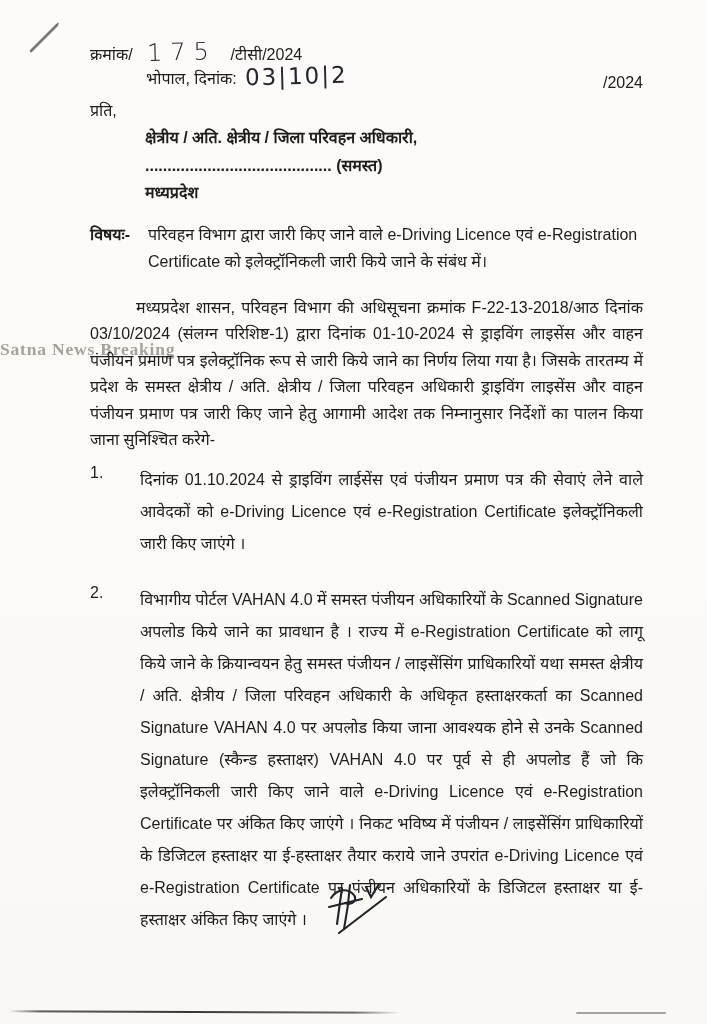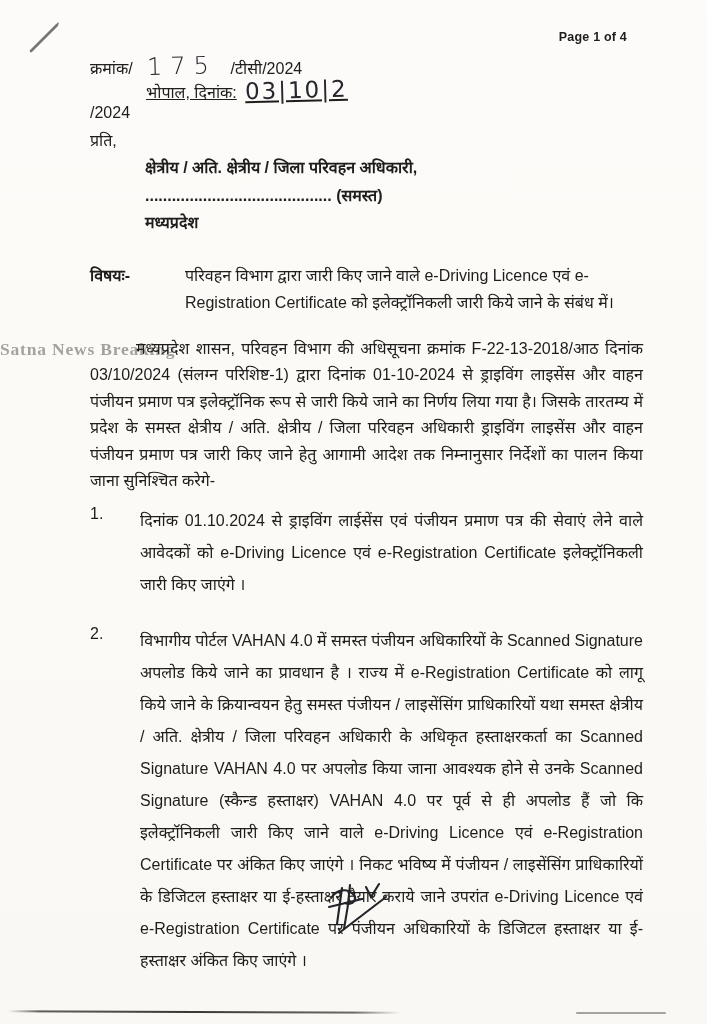--- a/index.html
+++ b/index.html
@@ -96,7 +96,6 @@
 
   <div class="content">
 
-    <div class="page-indicator">Page 1 of 4</div>
 
 
     <div class="ref-row">

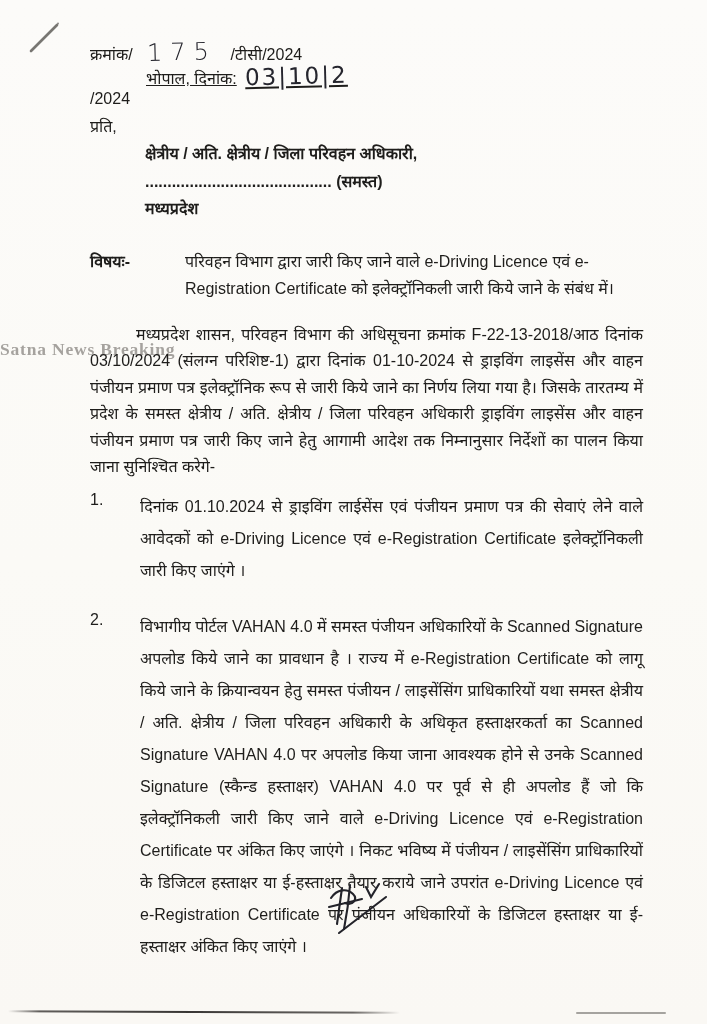--- a/index.html
+++ b/index.html
@@ -36,7 +36,7 @@
     transform:rotate(-1.5deg); display:inline-block;
   }
   .ref-number { margin:0 14px; letter-spacing:8px; font-weight:300; }
-  .ref-right { position:relative; right:-56px; display:flex; align-items:baseline;text-decoration:underline; }
+  .ref-right { position:relative; right:-56px; display:flex; align-items:baseline; }
   .ref-date { margin-left:8px; font-size:23px; letter-spacing:2px; }
   .ref-continuation { margin-top:16px; line-height:26px; }
   .salutation { margin-top:2px; line-height:26px; }

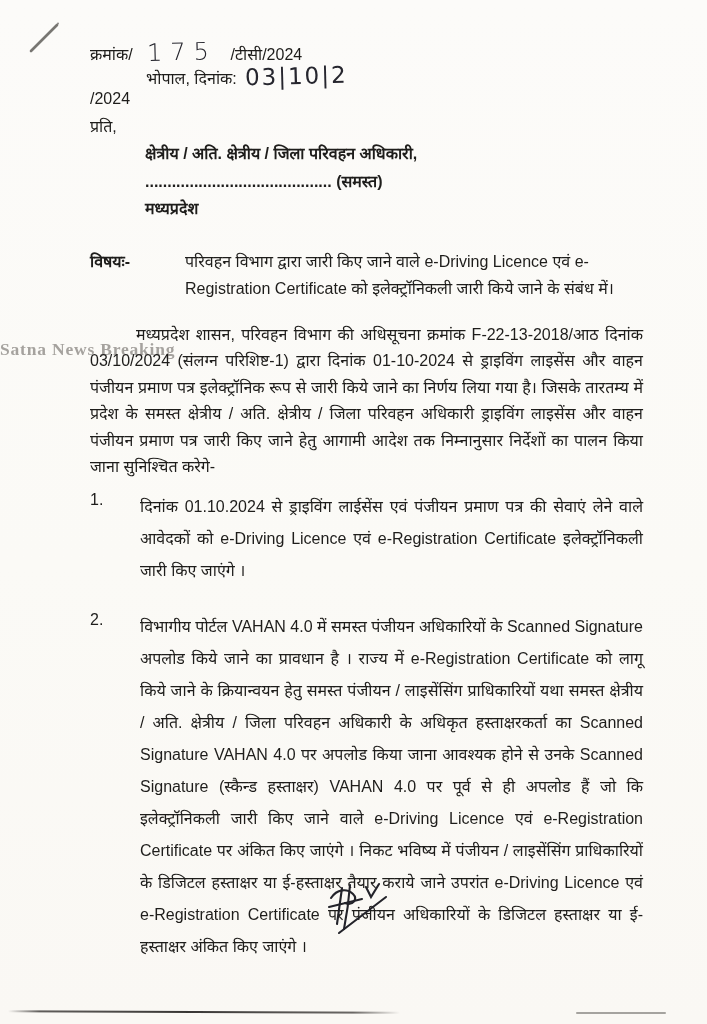--- a/index.html
+++ b/index.html
@@ -38,7 +38,7 @@
   .ref-number { margin:0 14px; letter-spacing:8px; font-weight:300; }
   .ref-right { position:relative; right:-56px; display:flex; align-items:baseline; }
   .ref-date { margin-left:8px; font-size:23px; letter-spacing:2px; }
-  .ref-continuation { margin-top:16px; line-height:26px; }
+  .ref-continuation { margin-top:0; line-height:26px;text-align:right; }
   .salutation { margin-top:2px; line-height:26px; }
 
   .addressee { margin-left:55px; line-height:27.5px;font-weight:bold; }

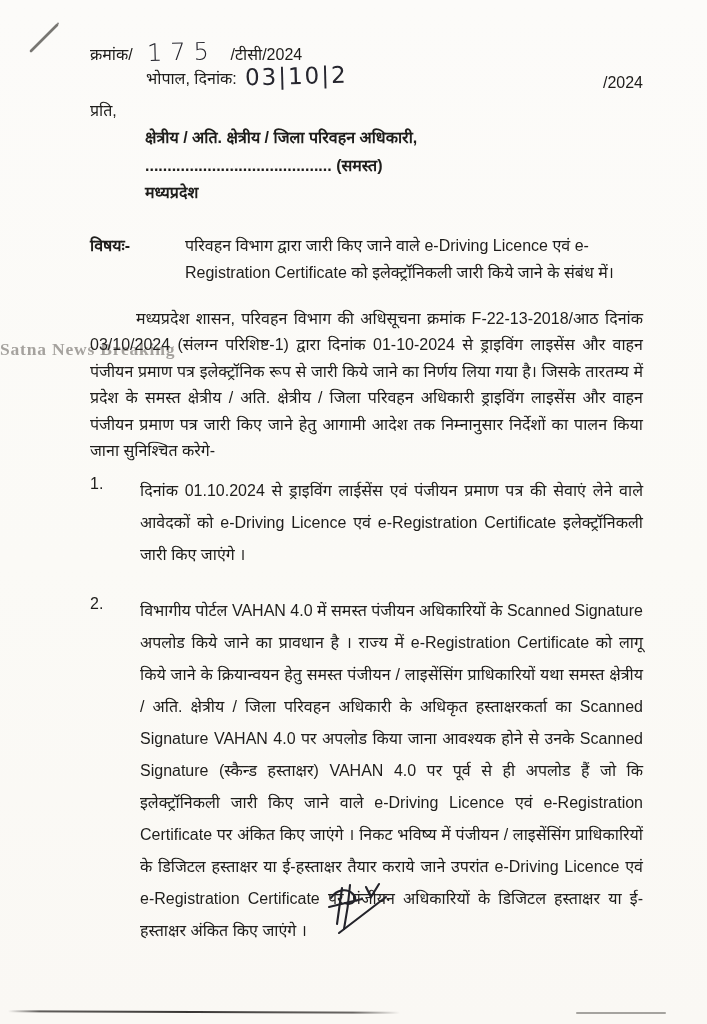--- a/index.html
+++ b/index.html
@@ -43,7 +43,7 @@
 
   .addressee { margin-left:55px; line-height:27.5px;font-weight:bold; }
 
-  .subject { display:flex; margin-top:25px; line-height:27.5px;gap:37px; }
+  .subject { display:flex; margin-top:14px; line-height:27.5px; }
   .subject-label { font-weight:bold; flex:none; width:58px; }
   .subject-text { flex:1; text-align:left; }
 

